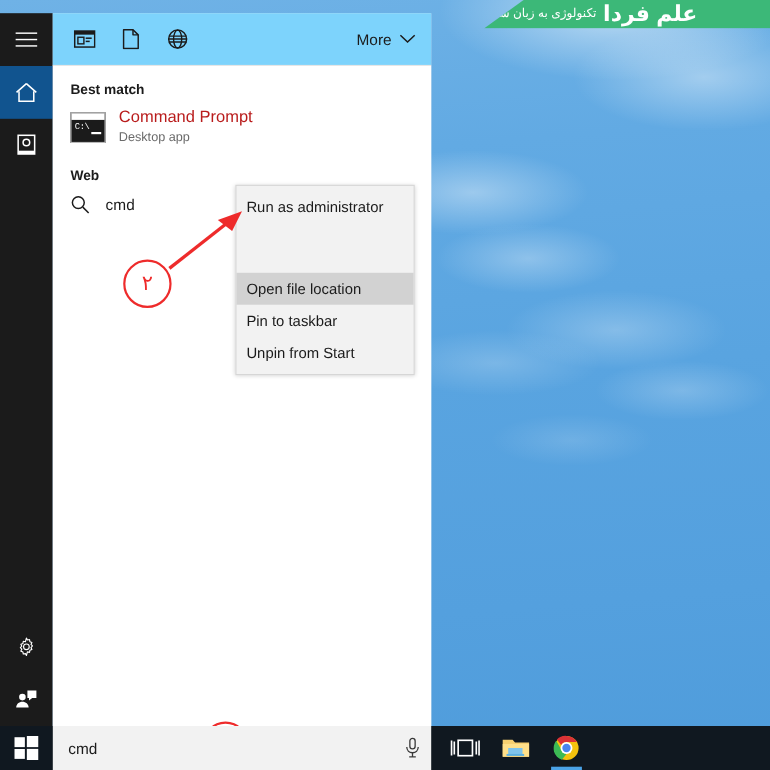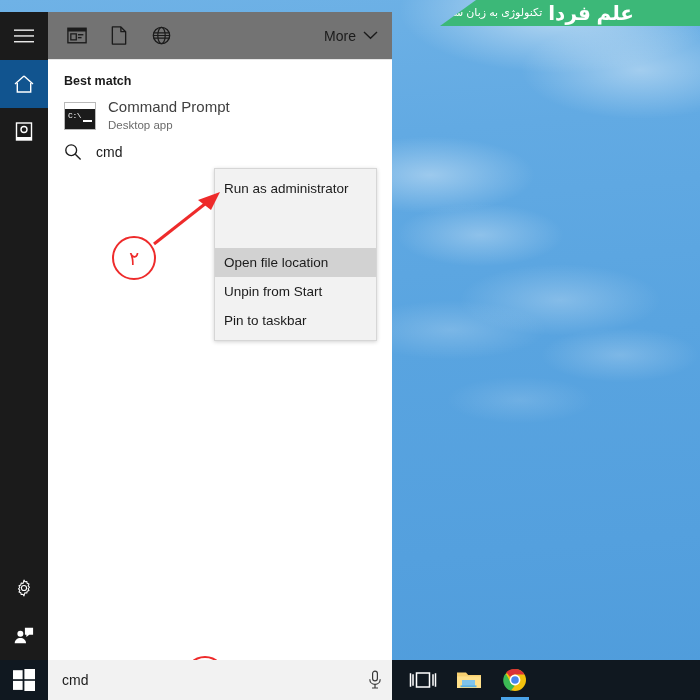--- a/index.html
+++ b/index.html
@@ -55,7 +55,7 @@
     background:#f2f2f2;
   }
   .panel-toolbar{
-    height:48px;background:#737373;border-bottom:1px solid #e6e6e6;
+    height:48px;background:#7dd3fc;border-bottom:1px solid #e6e6e6;
     display:flex;align-items:center;padding:0 14px 0 8px;box-sizing:border-box;
   }
   .tb-icon{

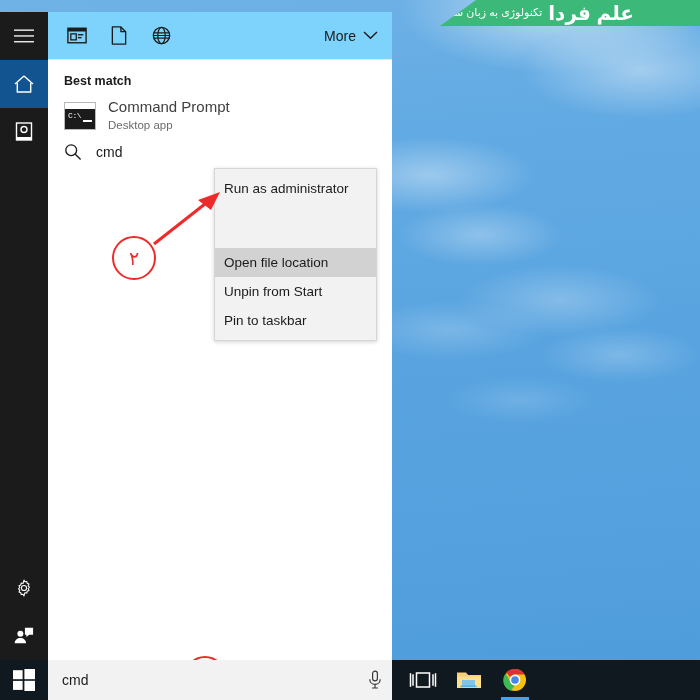--- a/index.html
+++ b/index.html
@@ -81,7 +81,7 @@
     font-family:"Liberation Mono","DejaVu Sans Mono",monospace;font-size:8px;letter-spacing:-.4px;
   }
   .cmd-icon .cursor{position:absolute;left:18px;top:17px;width:9px;height:2px;background:#ffffff;}
-  .res-title{font-size:15px;color:#404040;line-height:18px;}
+  .res-title{font-size:15px;color:#b91c1c;line-height:18px;}
   .res-sub{font-size:11.5px;color:#6b6b6b;line-height:16px;margin-top:1px;}
   .web-row{display:flex;align-items:center;gap:14px;padding:4px 16px;}
   .web-label{font-size:14px;color:#1b1b1b;}

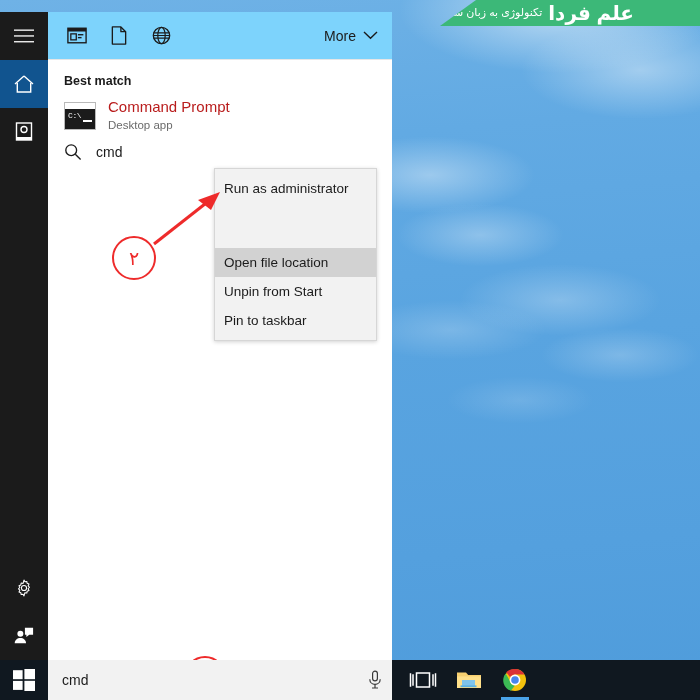--- a/index.html
+++ b/index.html
@@ -233,6 +233,7 @@
         </div>
       </div>
 
+      <div class="section-head">Web</div>
 
       <div class="web-row">
         <svg width="18" height="18" viewBox="0 0 18 18">

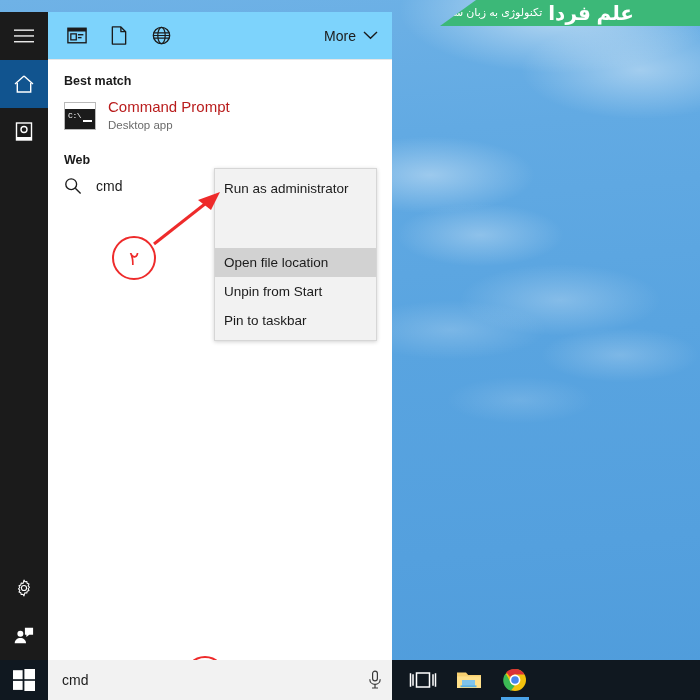--- a/index.html
+++ b/index.html
@@ -248,8 +248,8 @@
   <div class="ctxmenu">
     <div class="ctx-item">Run as administrator</div>
     <div class="ctx-item hl">Open file location</div>
+    <div class="ctx-item">Pin to taskbar</div>
     <div class="ctx-item">Unpin from Start</div>
-    <div class="ctx-item">Pin to taskbar</div>
   </div>
 
   <svg class="anno" style="left:148px;top:190px;" width="80" height="60" viewBox="0 0 80 60">

